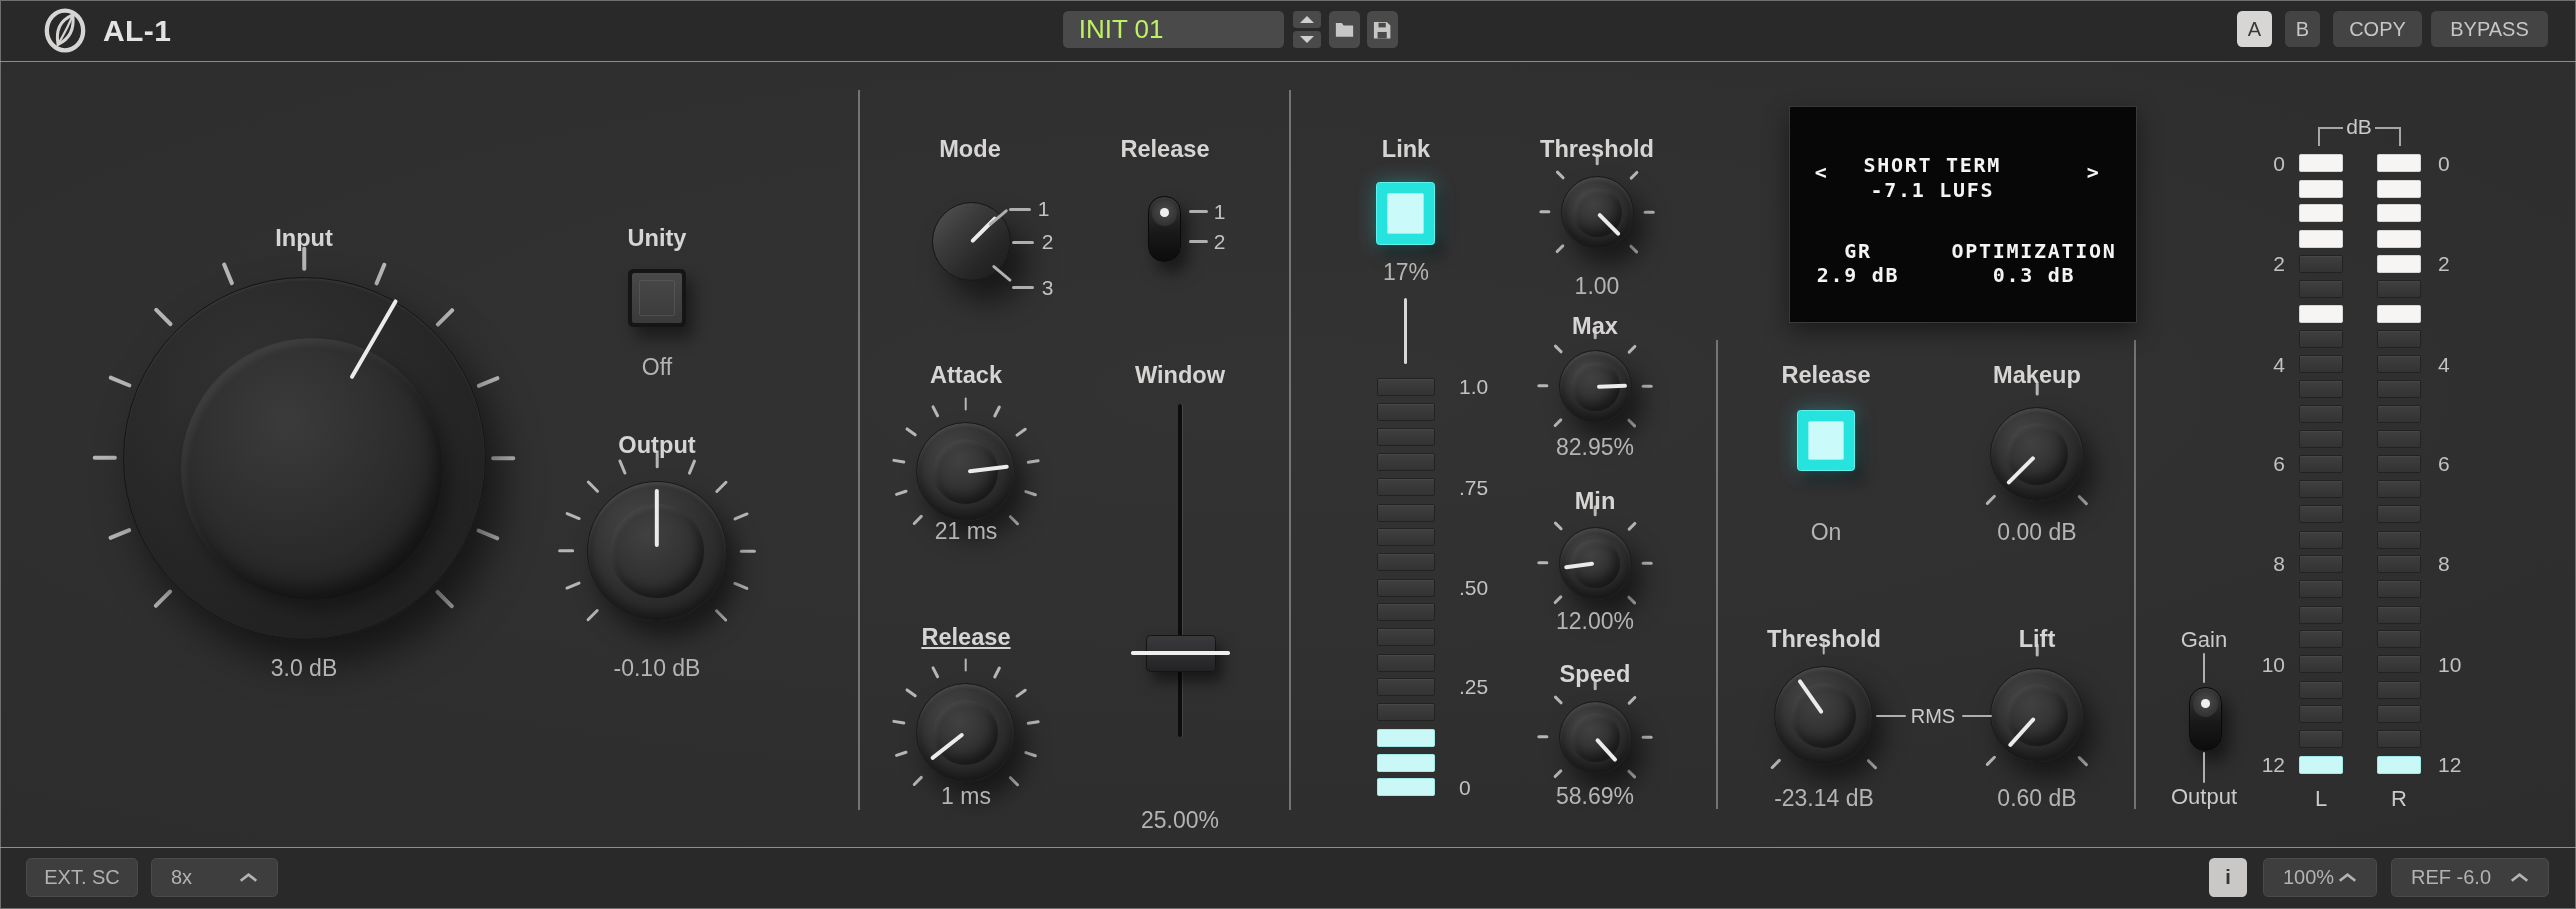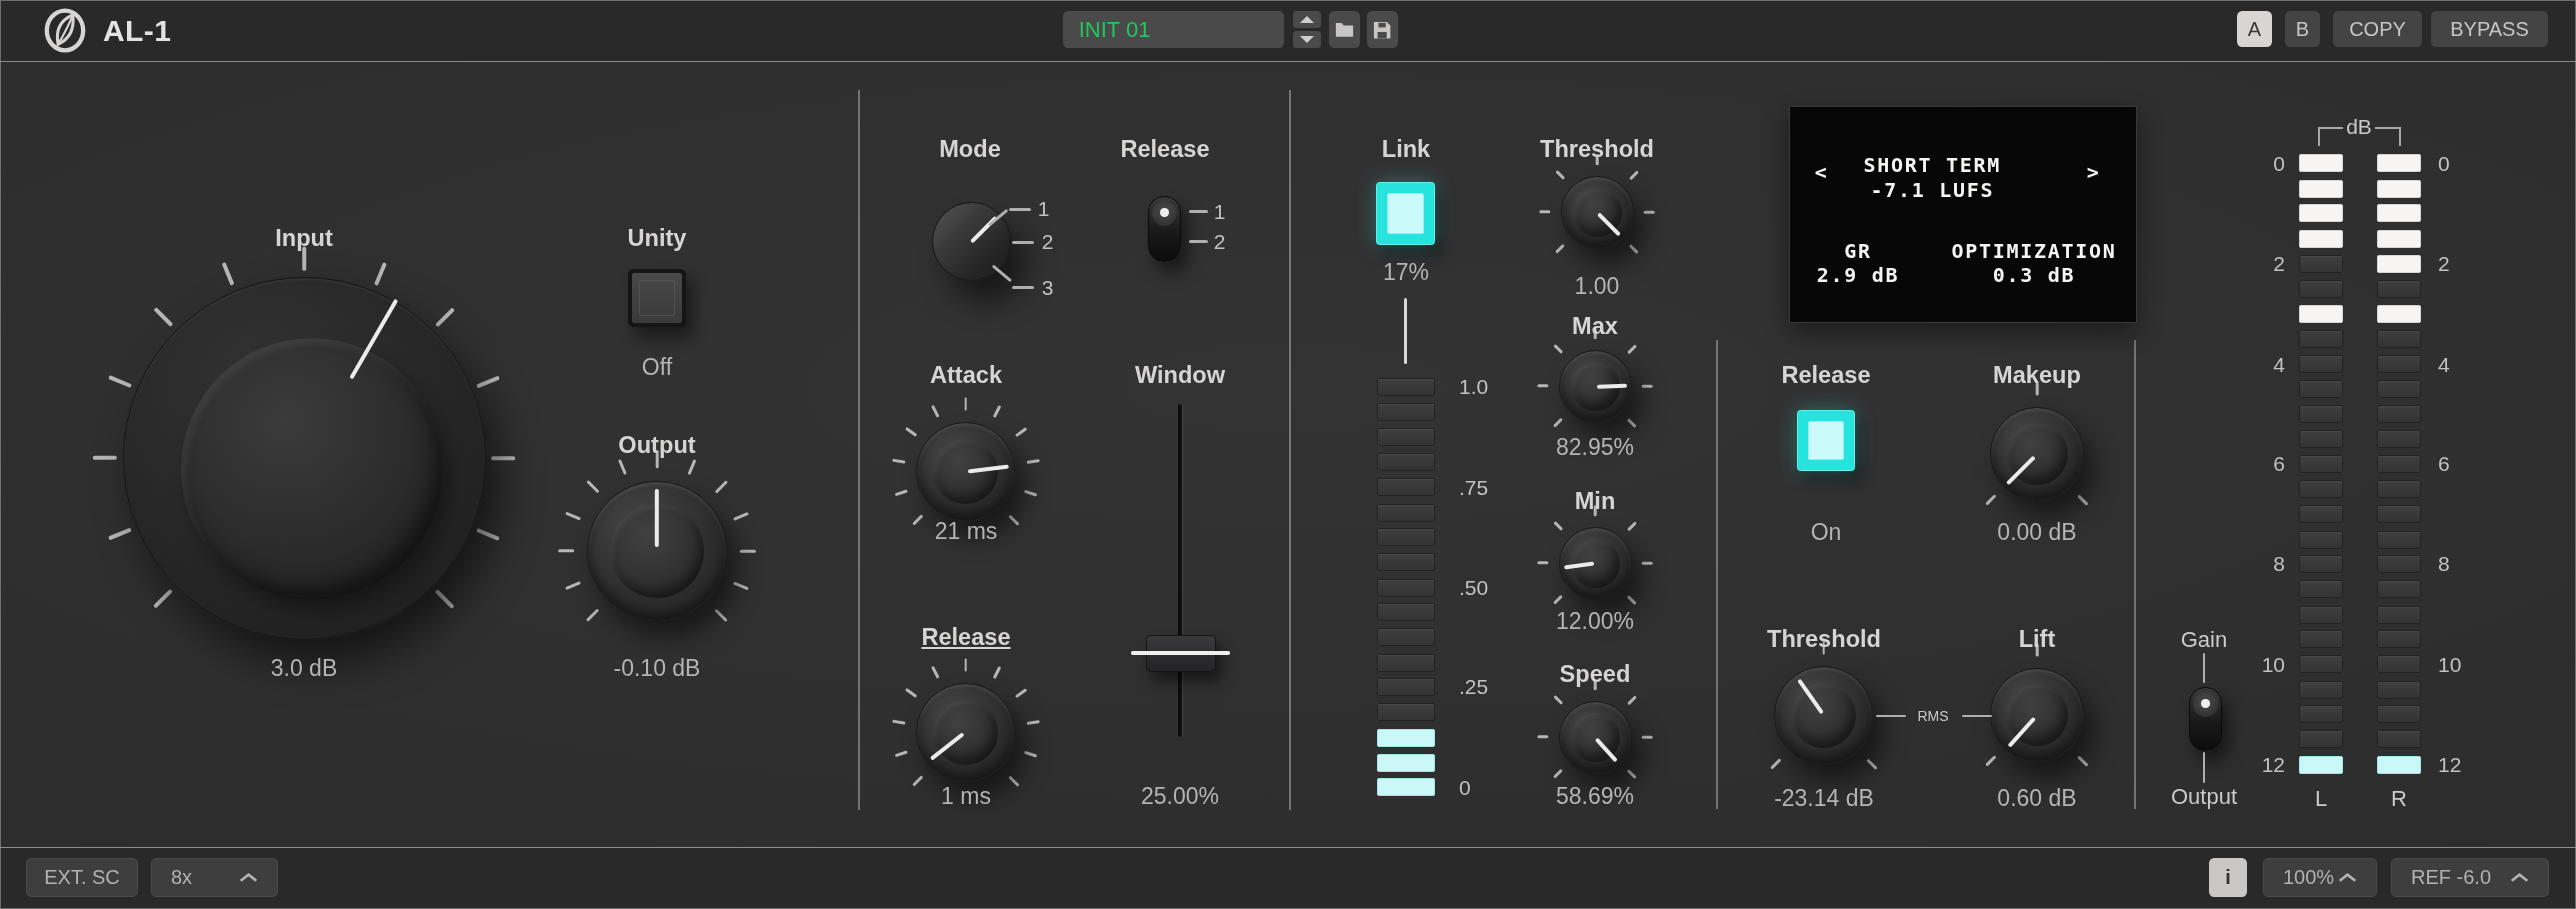--- a/index.html
+++ b/index.html
@@ -19,7 +19,7 @@
           display:flex;align-items:center;justify-content:center}
   .tb-btn.active{background:#d7d6d5;color:#3a393a}
   .preset-box{position:absolute;left:1063px;top:11.3px;width:221px;height:37px;background:#4b4a4b;border-radius:5.2px;
-          color:#22c55e;font-size:22px;display:flex;align-items:center;padding-left:15.7px;box-sizing:border-box}
+          color:#bef264;font-size:26px;display:flex;align-items:center;padding-left:15.7px;box-sizing:border-box}
   .spin-btn{position:absolute;left:1293px;width:28px;height:16.6px;background:#4b4a4b;border-radius:3.5px;
           display:flex;align-items:center;justify-content:center}
   .tri-up{width:0;height:0;border-left:7px solid transparent;border-right:7px solid transparent;border-bottom:7.9px solid #cfcecd}

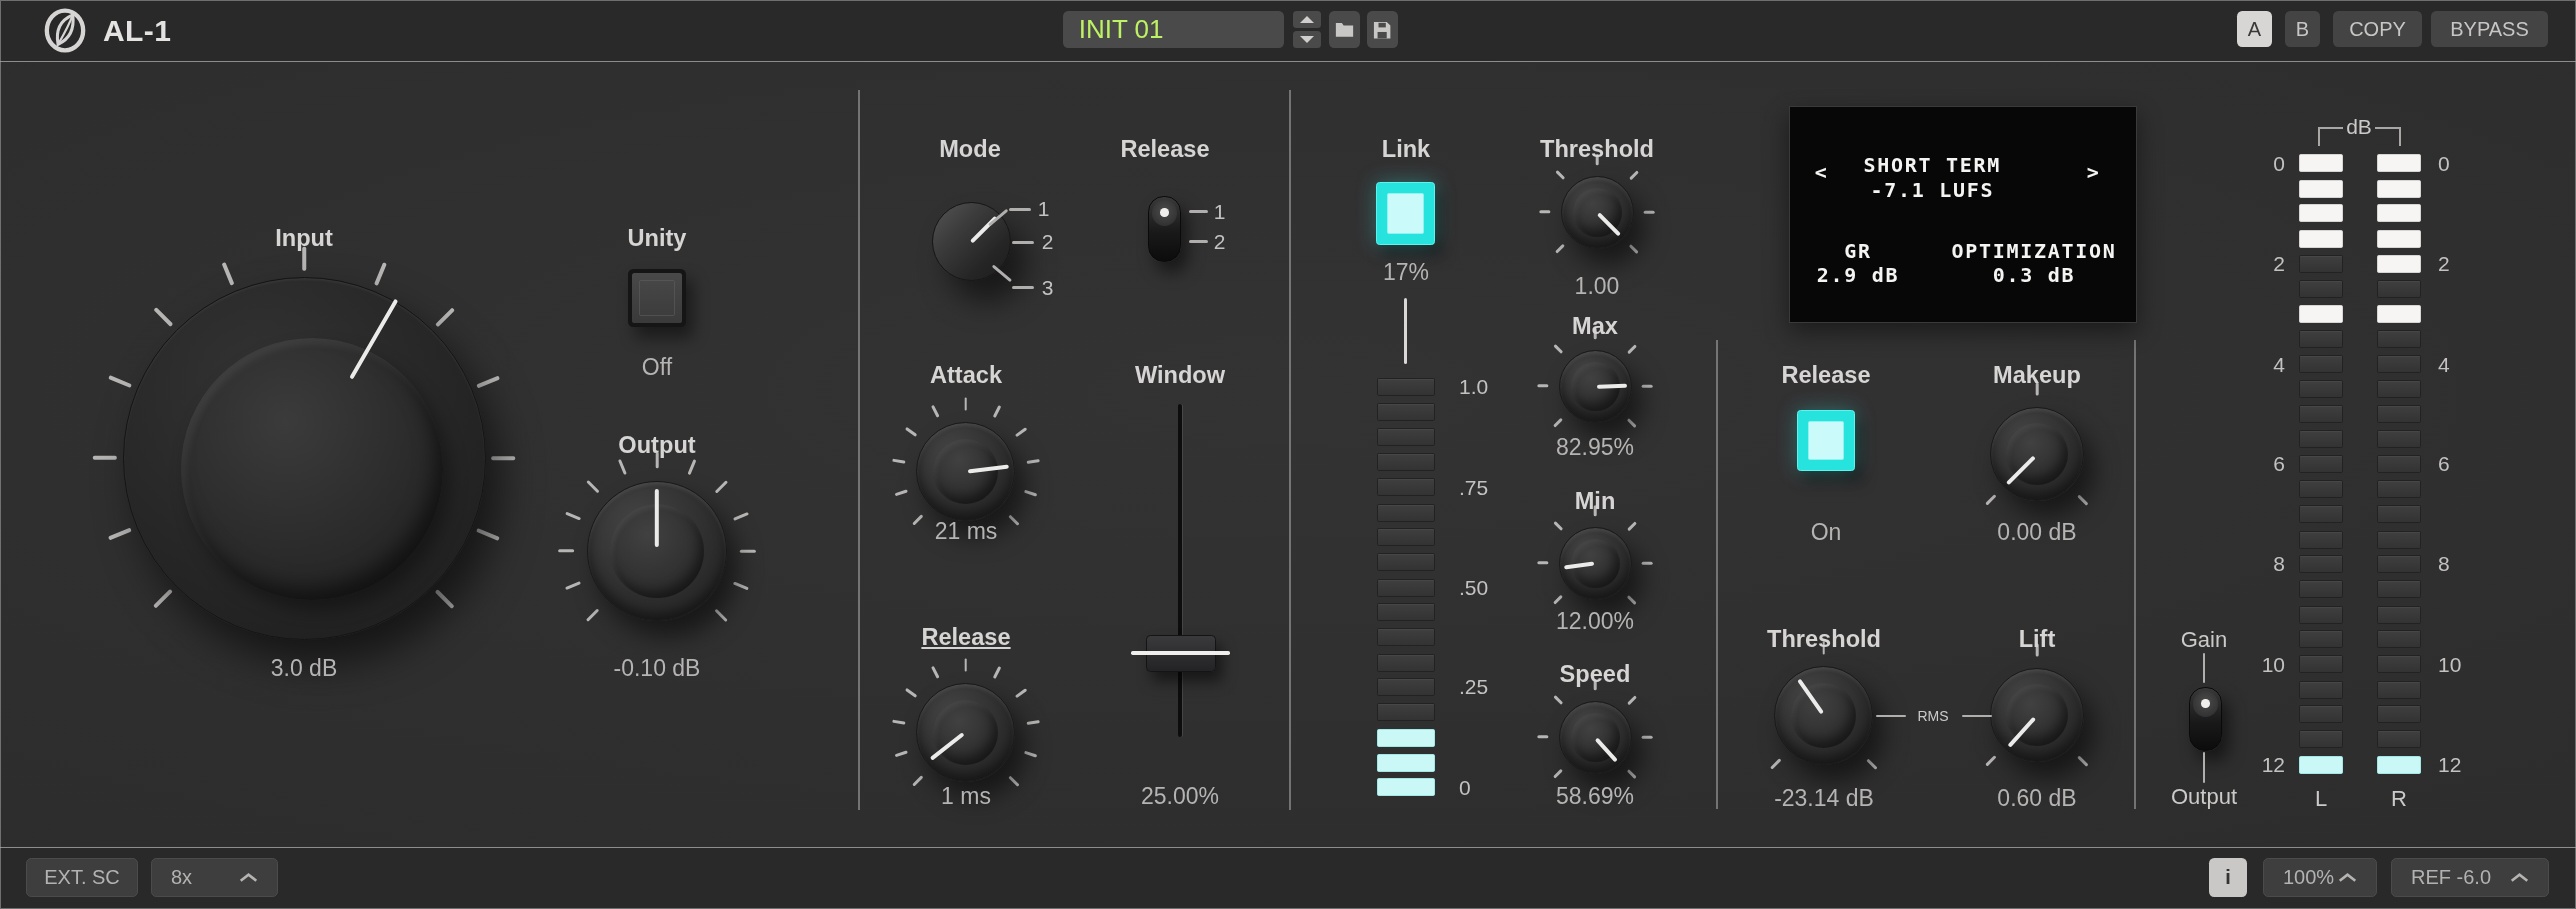--- a/index.html
+++ b/index.html
@@ -213,7 +213,7 @@
   <div class="val" style="left:1695px;top:518px">On</div>
 
   <div class="dash" style="left:1876px;top:715px;width:30px;height:1.7px"></div>
-  <div class="lbl2" style="left:1907px;top:703px;width:52px;font-size:14px">RMS</div>
+  <div class="lbl2" style="left:1907px;top:703px;width:52px;font-size:20px">RMS</div>
   <div class="dash" style="left:1962px;top:715px;width:30px;height:1.7px"></div>
 
   <div class="lbl2" style="left:2134px;top:627px;width:140px">Gain</div>

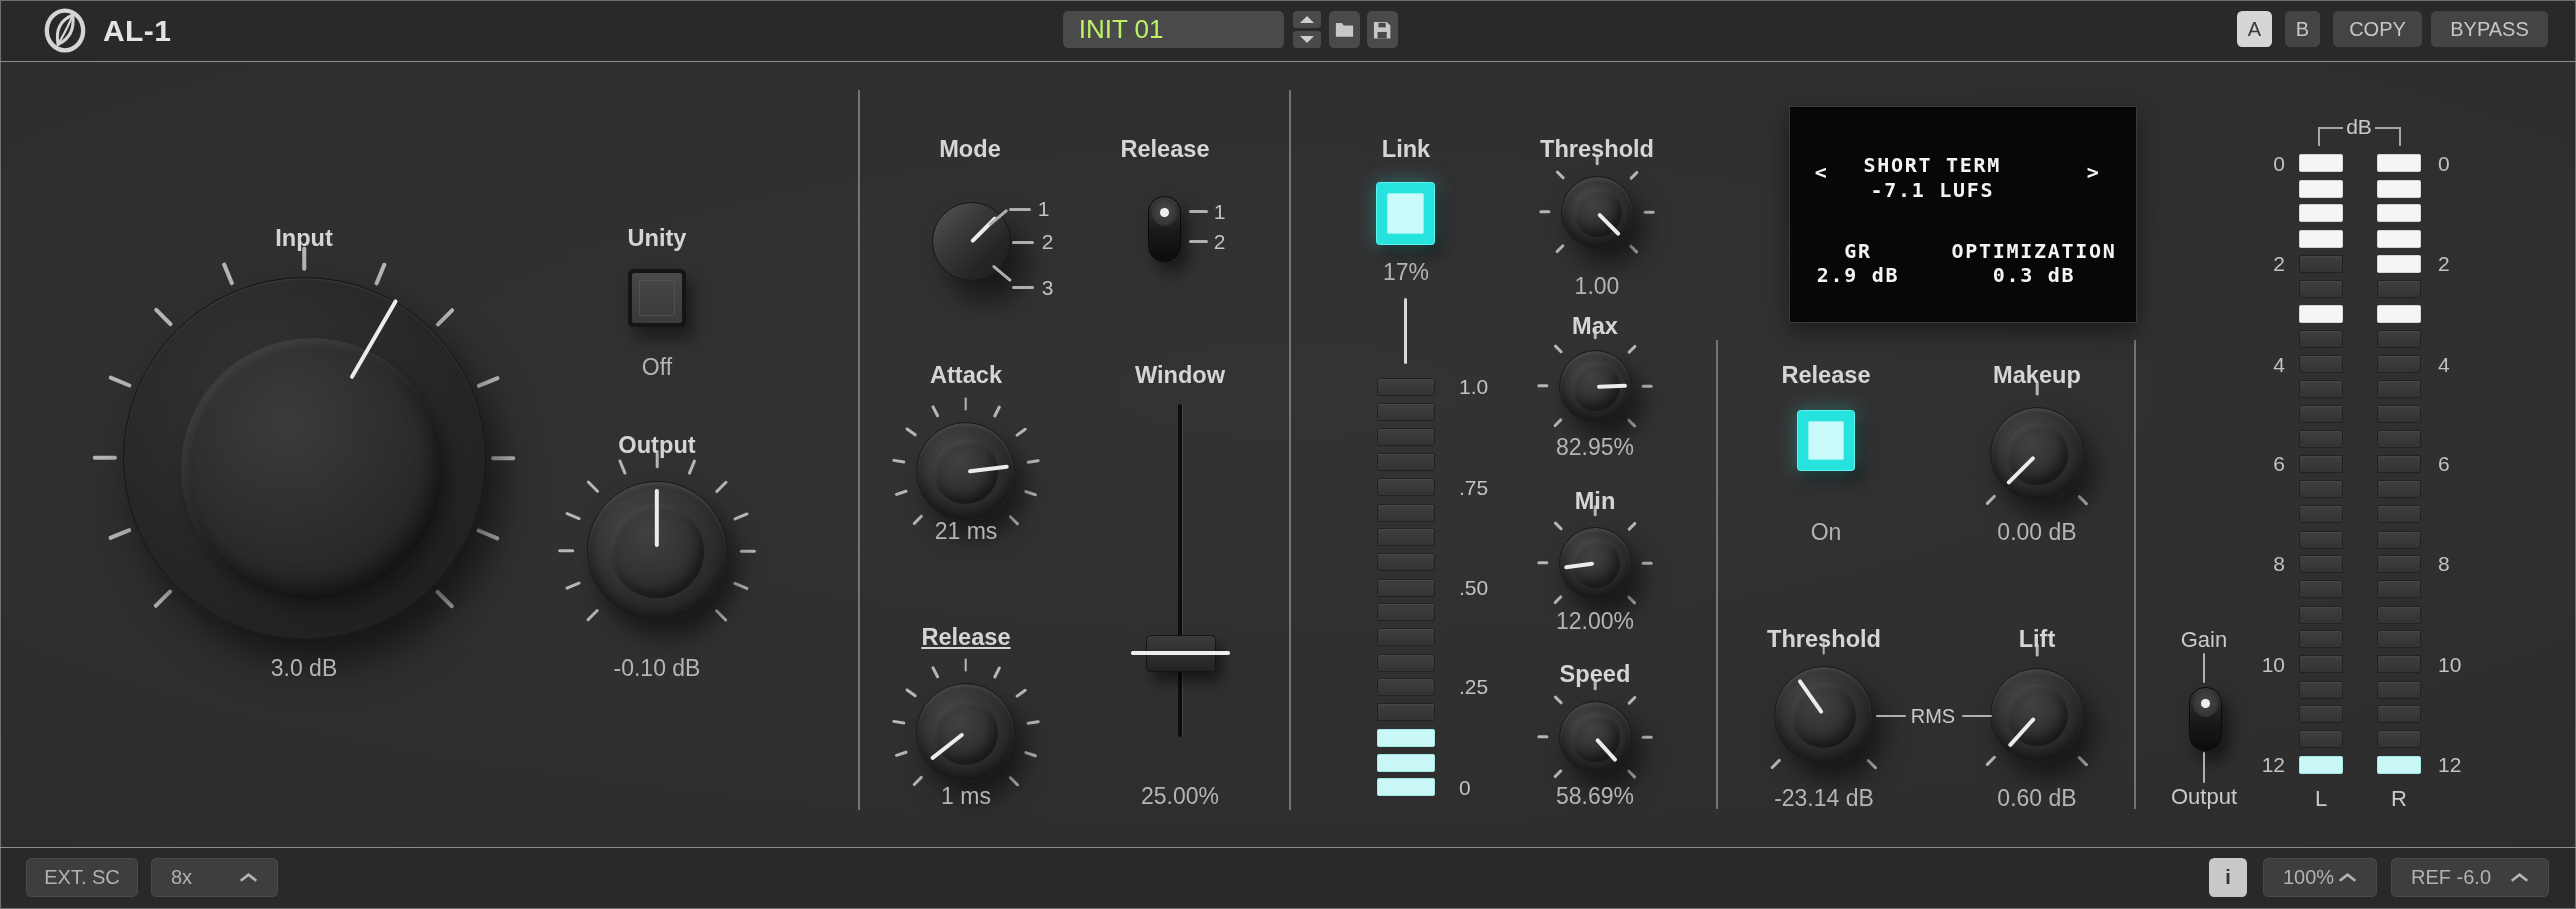--- a/index.html
+++ b/index.html
@@ -186,7 +186,7 @@
   <div class="wtrack"></div>
   <div class="whandle"></div>
   <div class="wline"></div>
-  <div class="val" style="left:1049px;top:782px">25.00%</div>
+  <div class="val" style="left:1049px;top:806px">25.00%</div>
 
   <div class="lbl" style="left:1275px;top:134px">Link</div>
   <div class="cyanbtn" style="left:1376px;top:182px;width:59px;height:63px">

